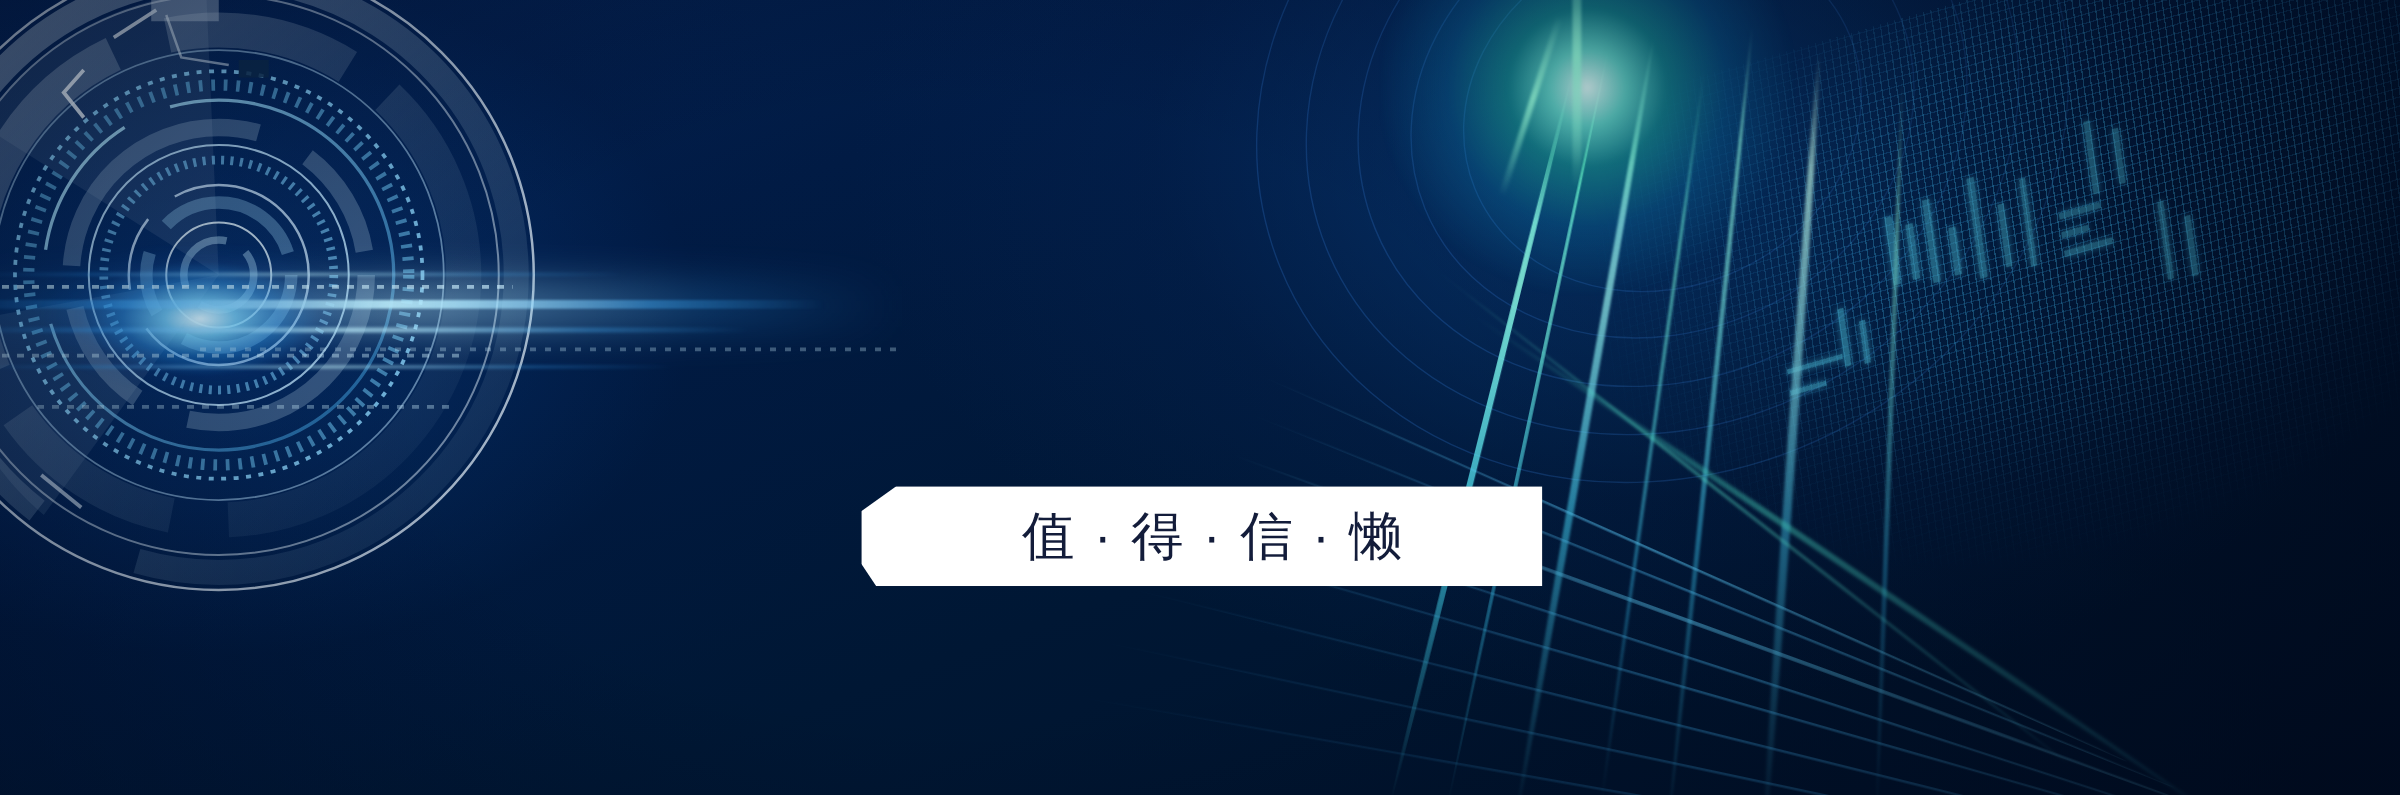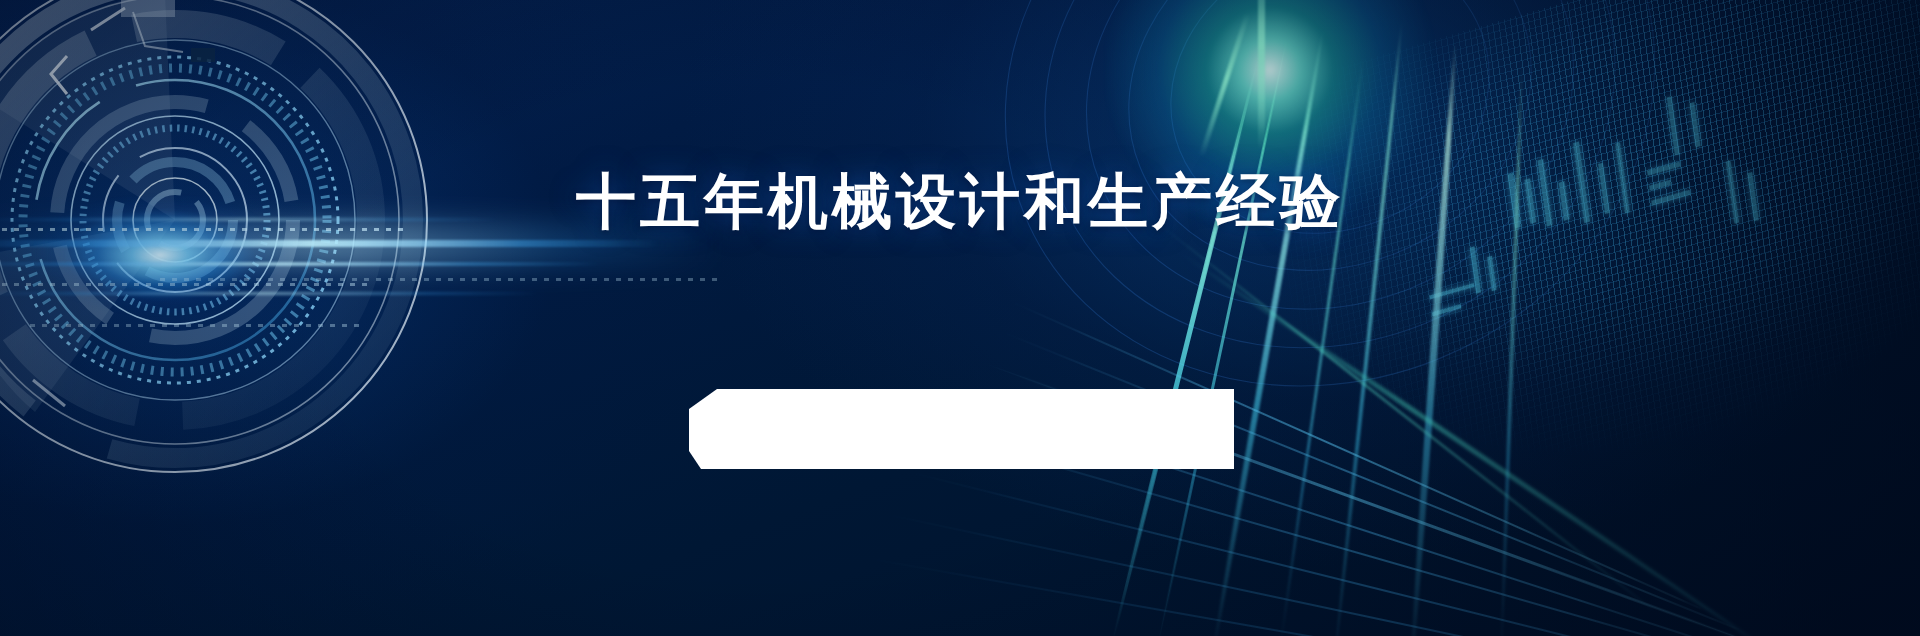--- a/index.html
+++ b/index.html
@@ -312,7 +312,6 @@
 
   <div class="bg-vign"></div>
 
-  <div class="headline">十五年机械设计和生产经验</div>
 
   <div class="tagline-box"></div>
 

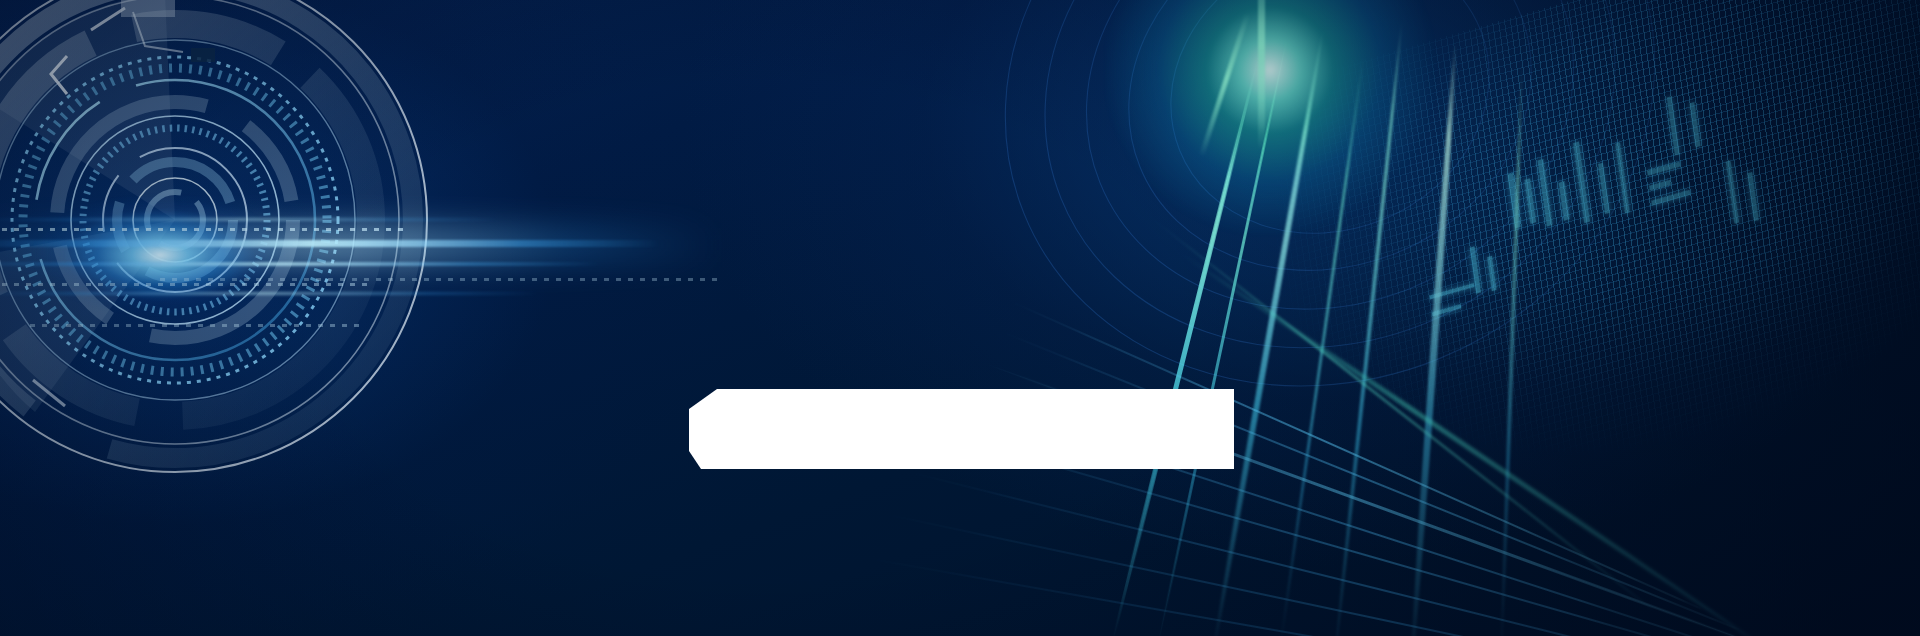--- a/index.html
+++ b/index.html
@@ -314,6 +314,7 @@
 
 
   <div class="tagline-box"></div>
+  <div class="tagline-text">值 · 得 · 信 · 懒</div>
 
 </div>
 

